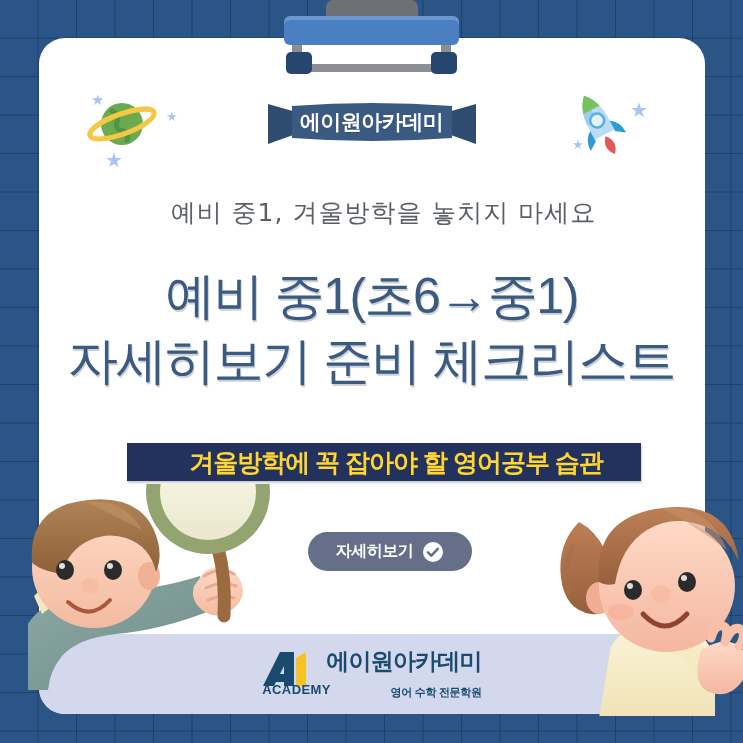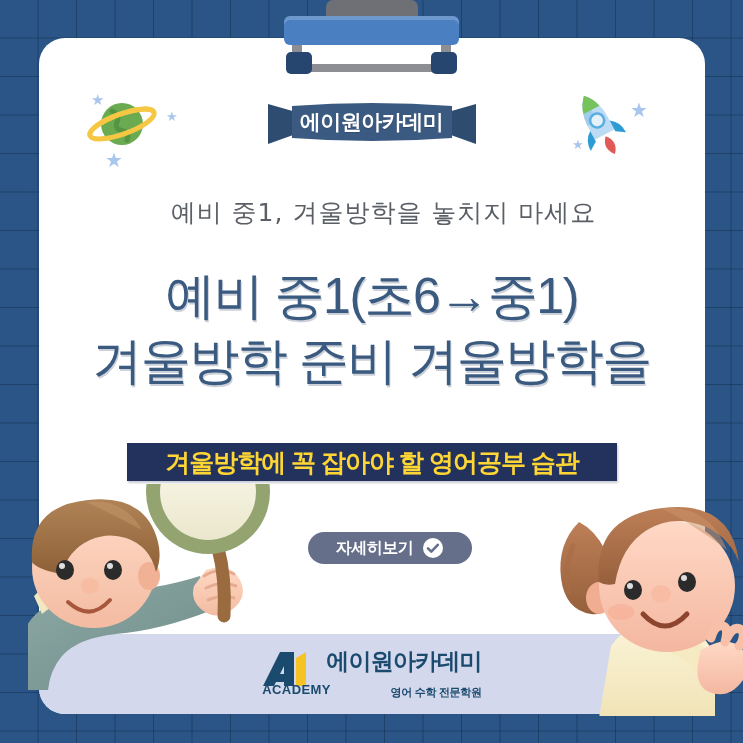--- a/index.html
+++ b/index.html
@@ -327,7 +327,7 @@
 
   <div class="headline">
     <span class="headline-line">예비 중1(초6→중1)</span>
-    <span class="headline-line">겨울방학 준비 겨울방학을</span>
+    <span class="headline-line">자세히보기 준비 체크리스트</span>
   </div>
 
   <div class="highlight-bar">

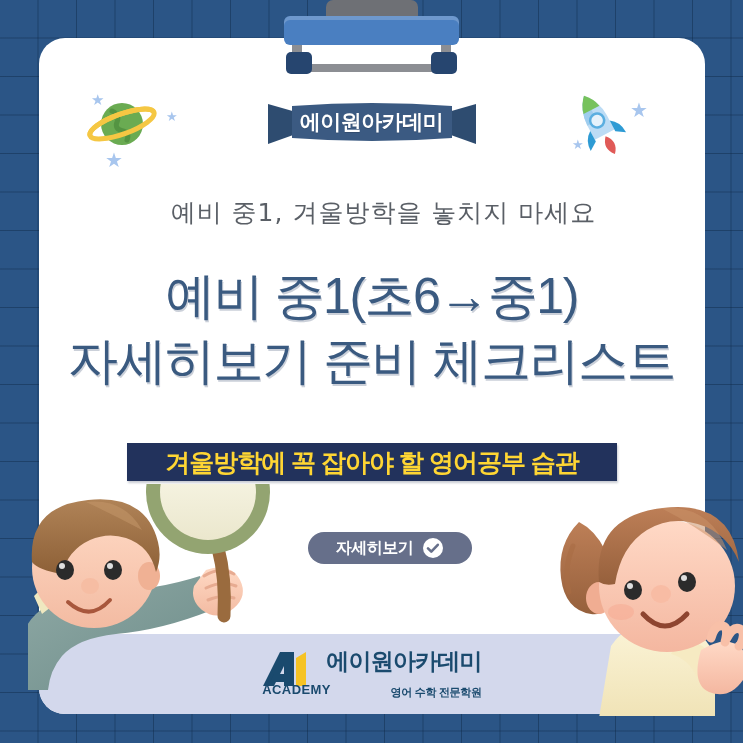--- a/index.html
+++ b/index.html
@@ -181,6 +181,7 @@
     justify-content: center;
     z-index: 6;
     box-shadow: 1px 2px 2px rgba(100,110,130,0.35);
+    padding-left: 24px;
   }
   .highlight-text {
     color: #ffd633;

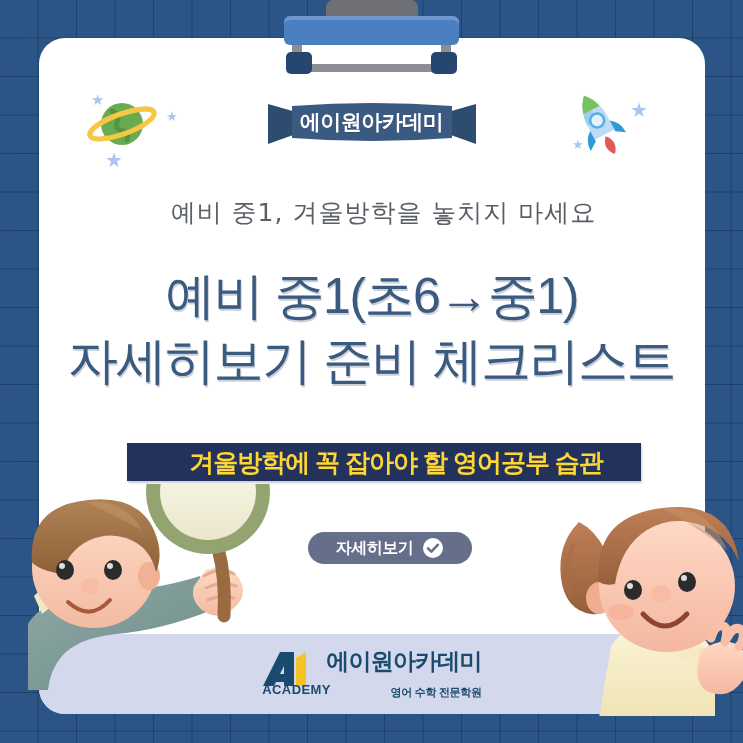--- a/index.html
+++ b/index.html
@@ -197,7 +197,7 @@
     left: 308px;
     top: 532px;
     width: 164px;
-    height: 32px;
+    height: 39px;
     background: #666f8a;
     border-radius: 20px;
     display: flex;

